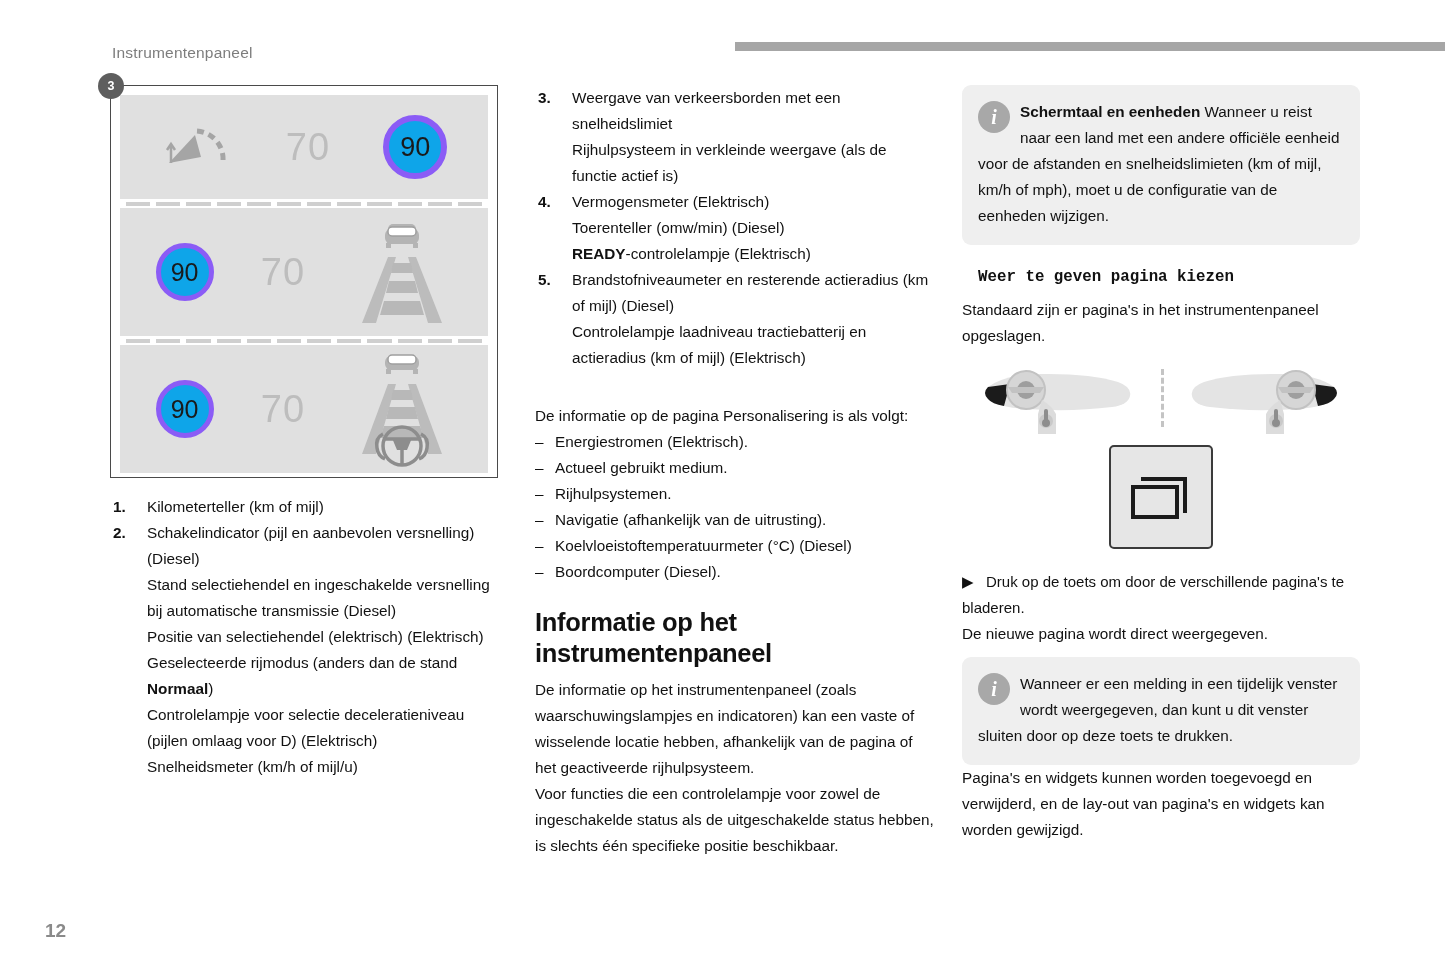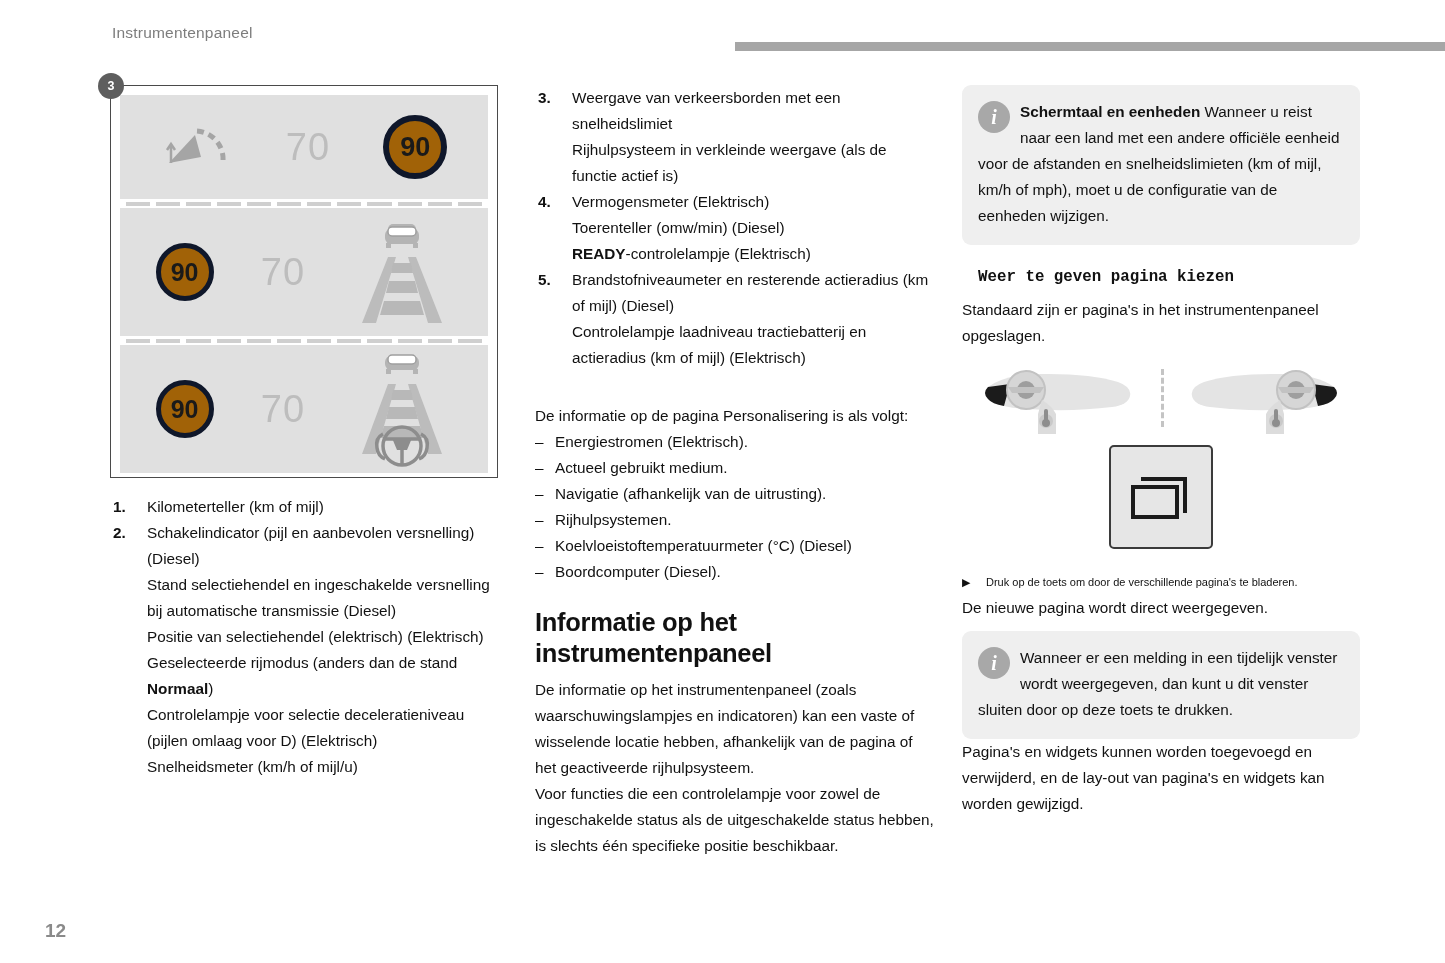--- a/index.html
+++ b/index.html
@@ -13,7 +13,7 @@
 
   
   .header-title {
-    position: absolute; left: 112px; top: 24px;
+    position: absolute; left: 112px; top: 44px;
     font-size: 15.5px; color: #7d7d7d; letter-spacing: .2px;
   }
   .header-rule {

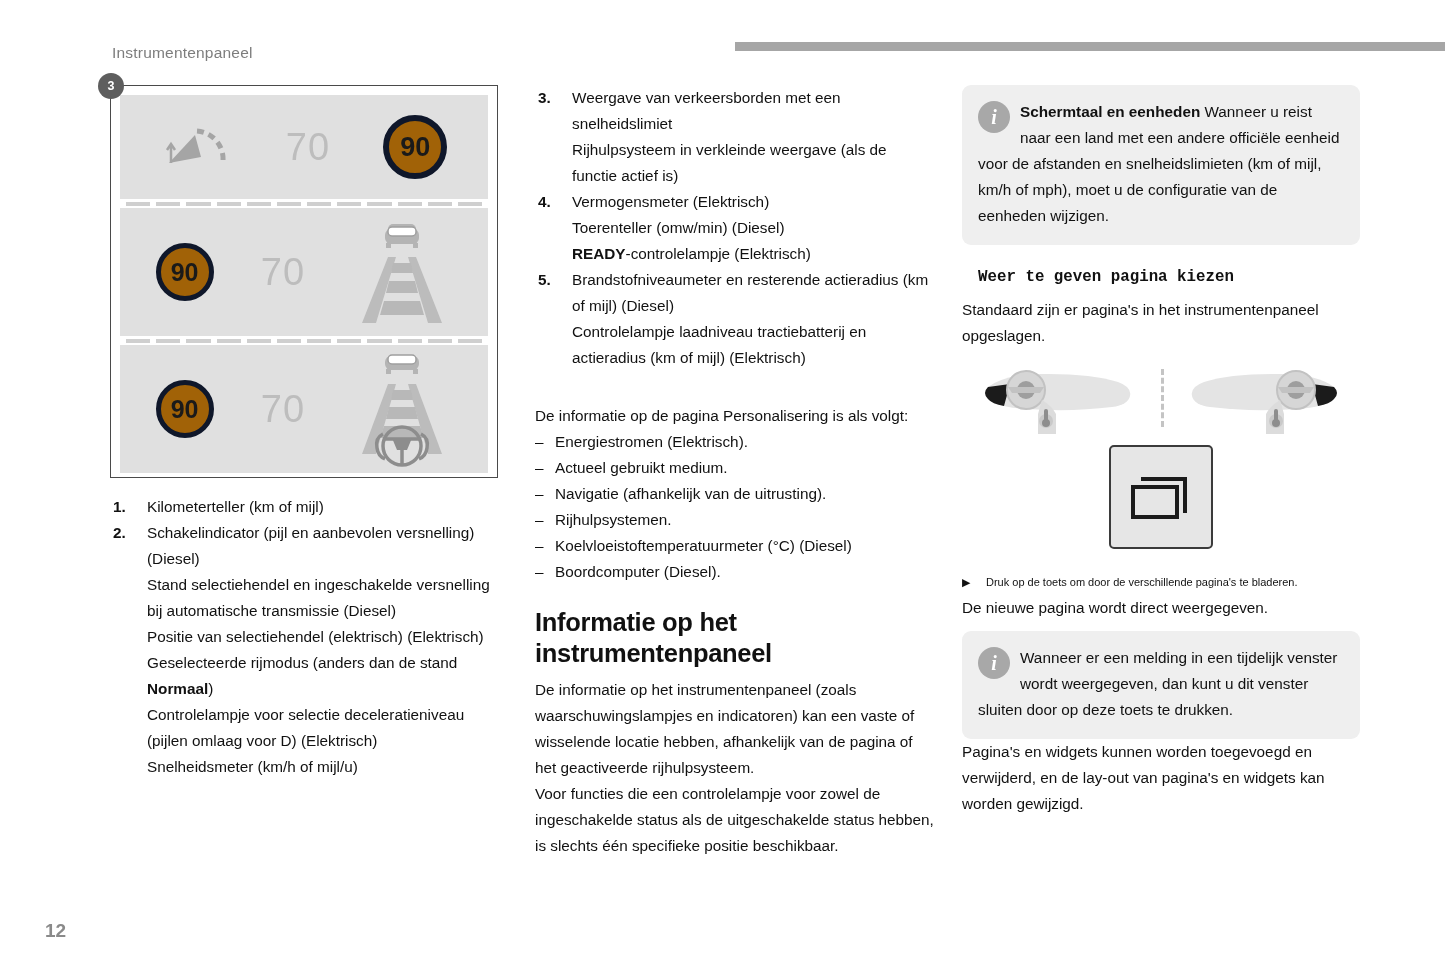--- a/index.html
+++ b/index.html
@@ -67,9 +67,9 @@
   
   .sign {
     width: 64px; height: 64px; border-radius: 50%;
-    border: 6px solid #0f172a; background: #a16207;
+    border: 6px solid #8b5cf6; background: #0ea5e9;
     display: flex; align-items: center; justify-content: center;
-    font-size: 27px; color: #1a1a1a; flex: none; font-weight: bold;
+    font-size: 27px; color: #1a1a1a; flex: none;
   }
   .sign-sm { width: 58px; height: 58px; border-width: 5.5px; font-size: 25px; }
   .ghostnum {

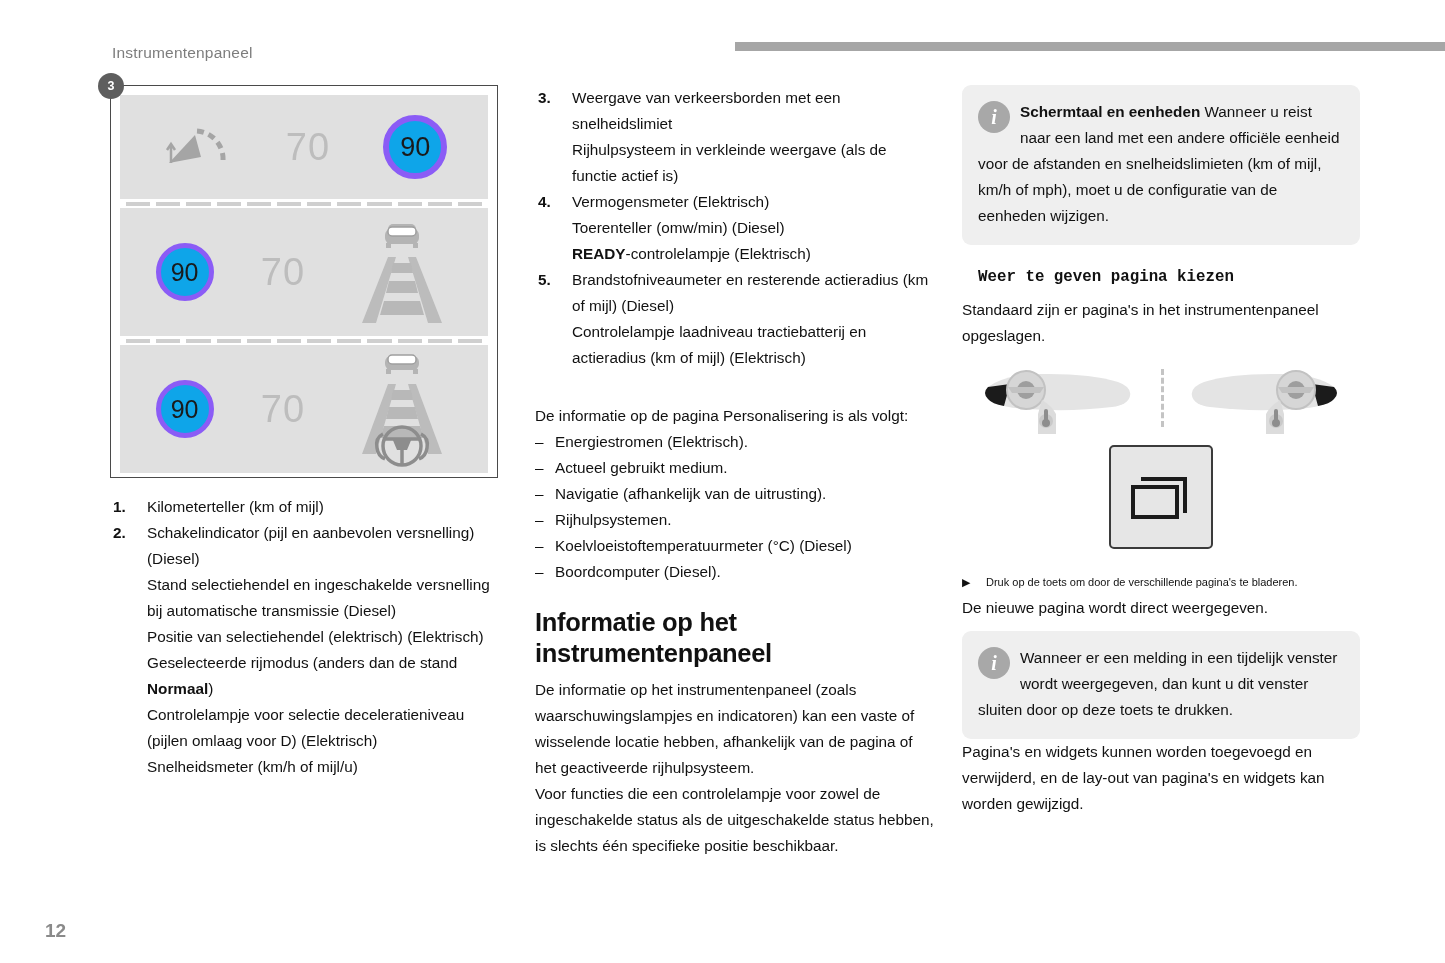--- a/index.html
+++ b/index.html
@@ -307,8 +307,8 @@
     <ul class="dashlist">
       <li>Energiestromen (Elektrisch).</li>
       <li>Actueel gebruikt medium.</li>
+      <li>Rijhulpsystemen.</li>
       <li>Navigatie (afhankelijk van de uitrusting).</li>
-      <li>Rijhulpsystemen.</li>
       <li>Koelvloeistoftemperatuurmeter (°C) (Diesel)</li>
       <li>Boordcomputer (Diesel).</li>
     </ul>

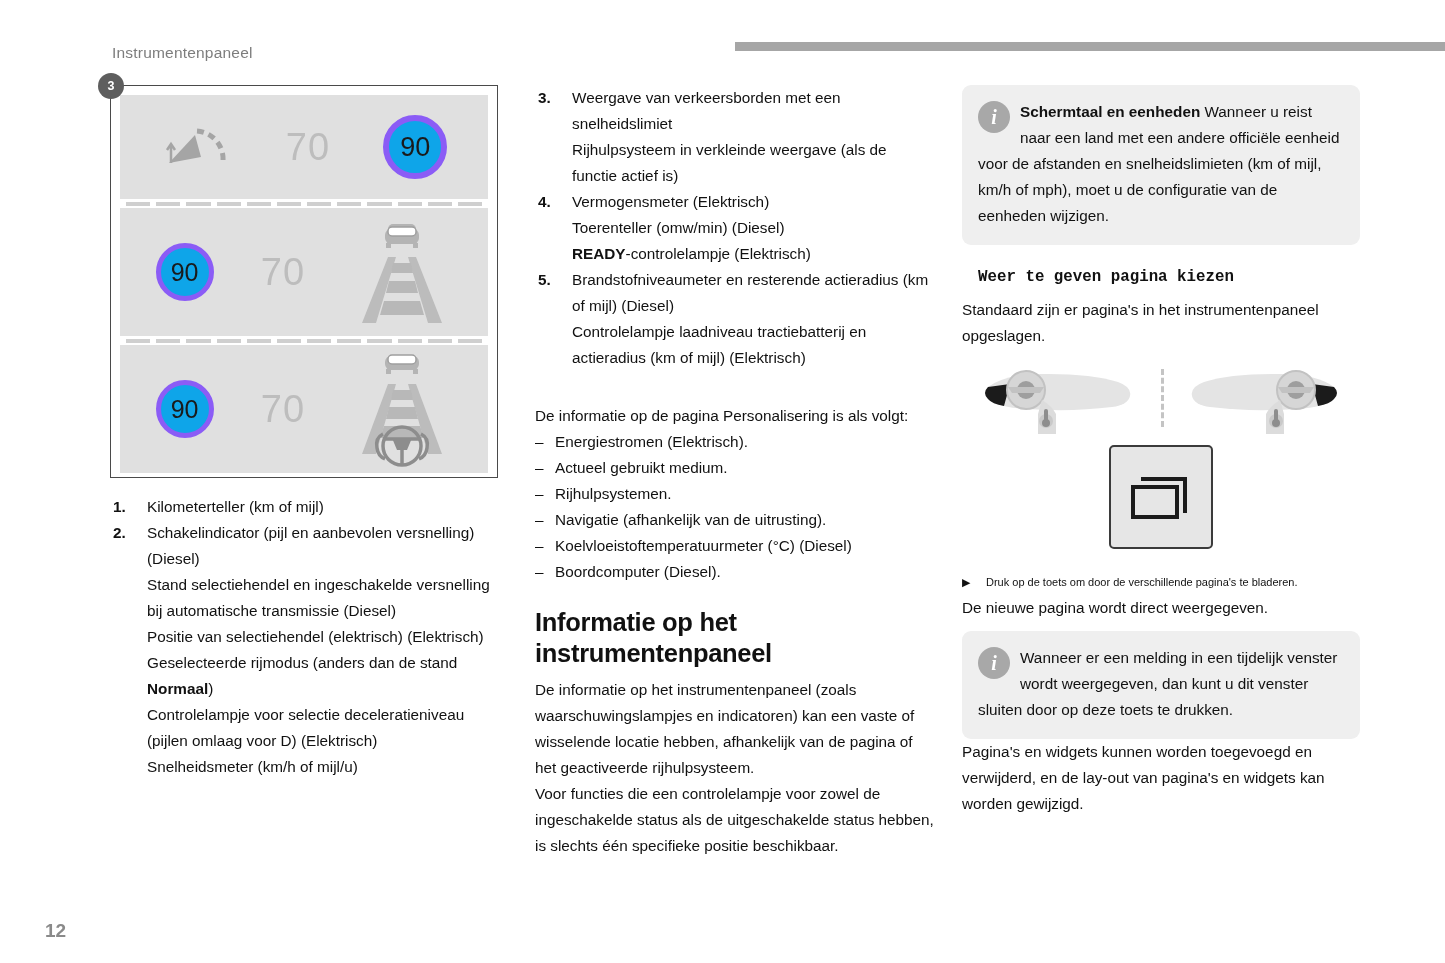--- a/index.html
+++ b/index.html
@@ -129,7 +129,7 @@
 
   .arrow-para {
     position: relative; padding-left: 0;
-    font-size: 11px; line-height: 26px; color: #111; margin-top: 20px;
+    font-size: 15px; line-height: 26px; color: #111; margin-top: 20px;
   }
   .arrow-glyph { display:inline-block; width: 24px; }
 

